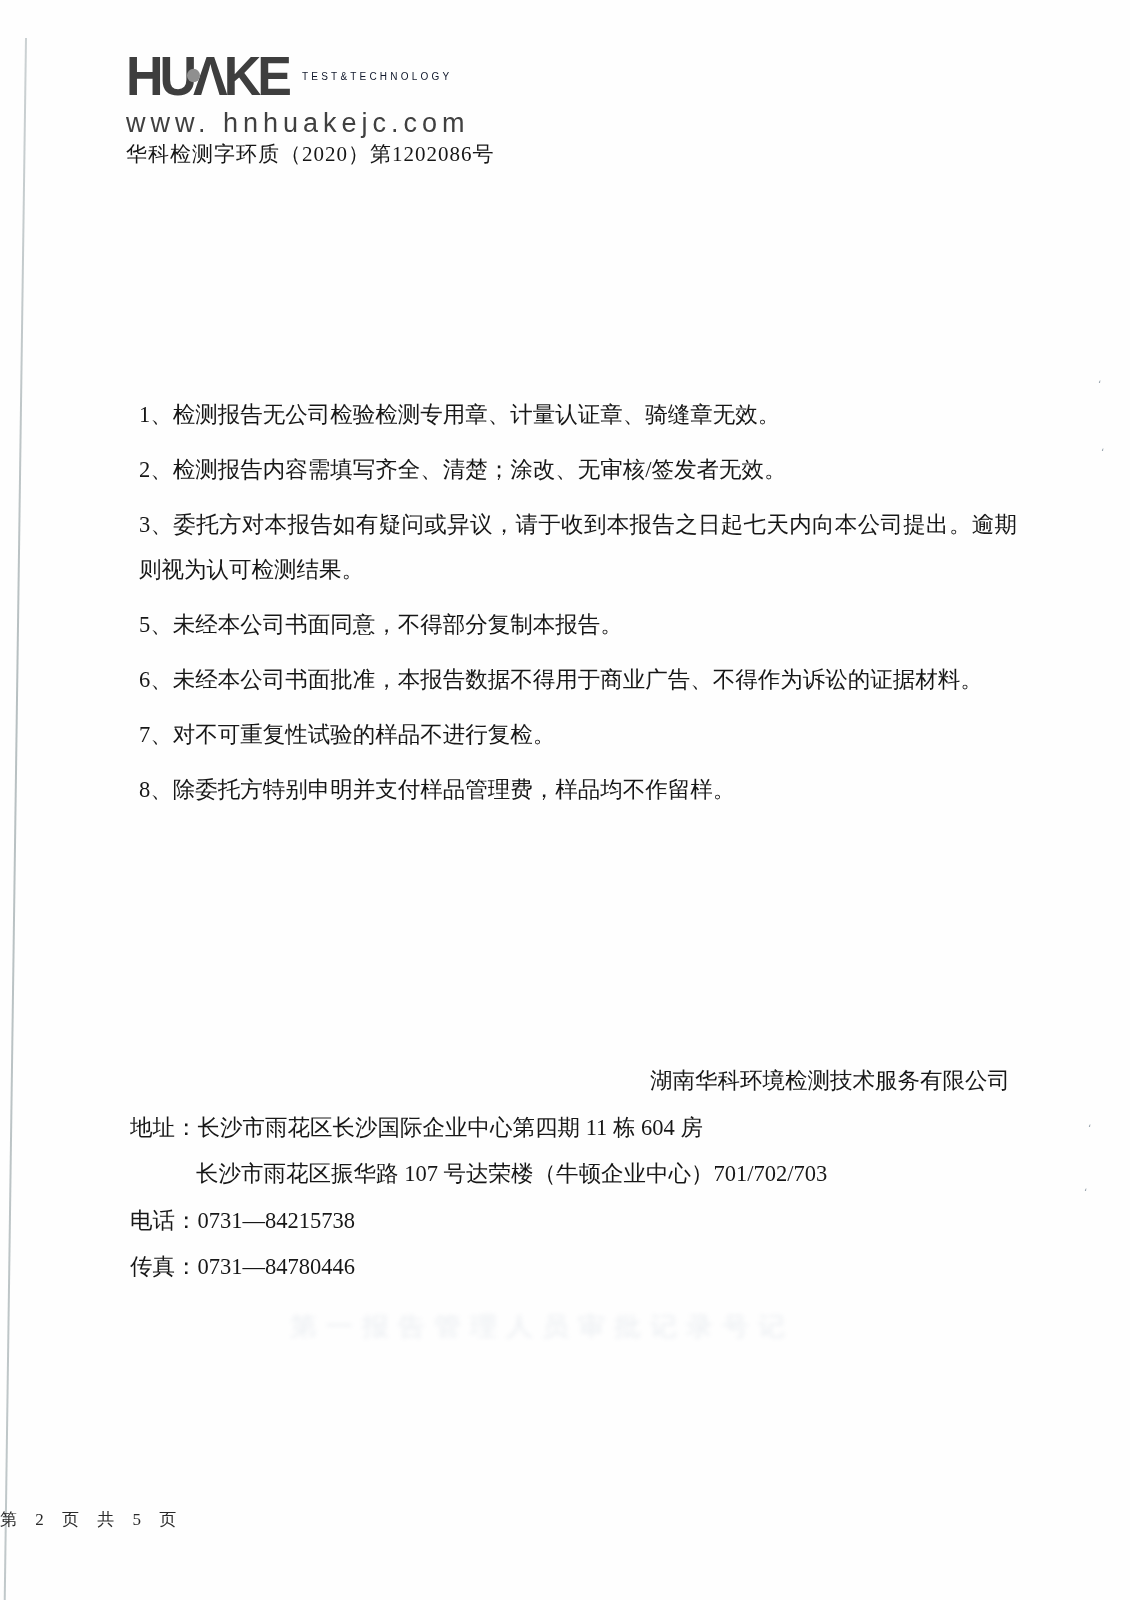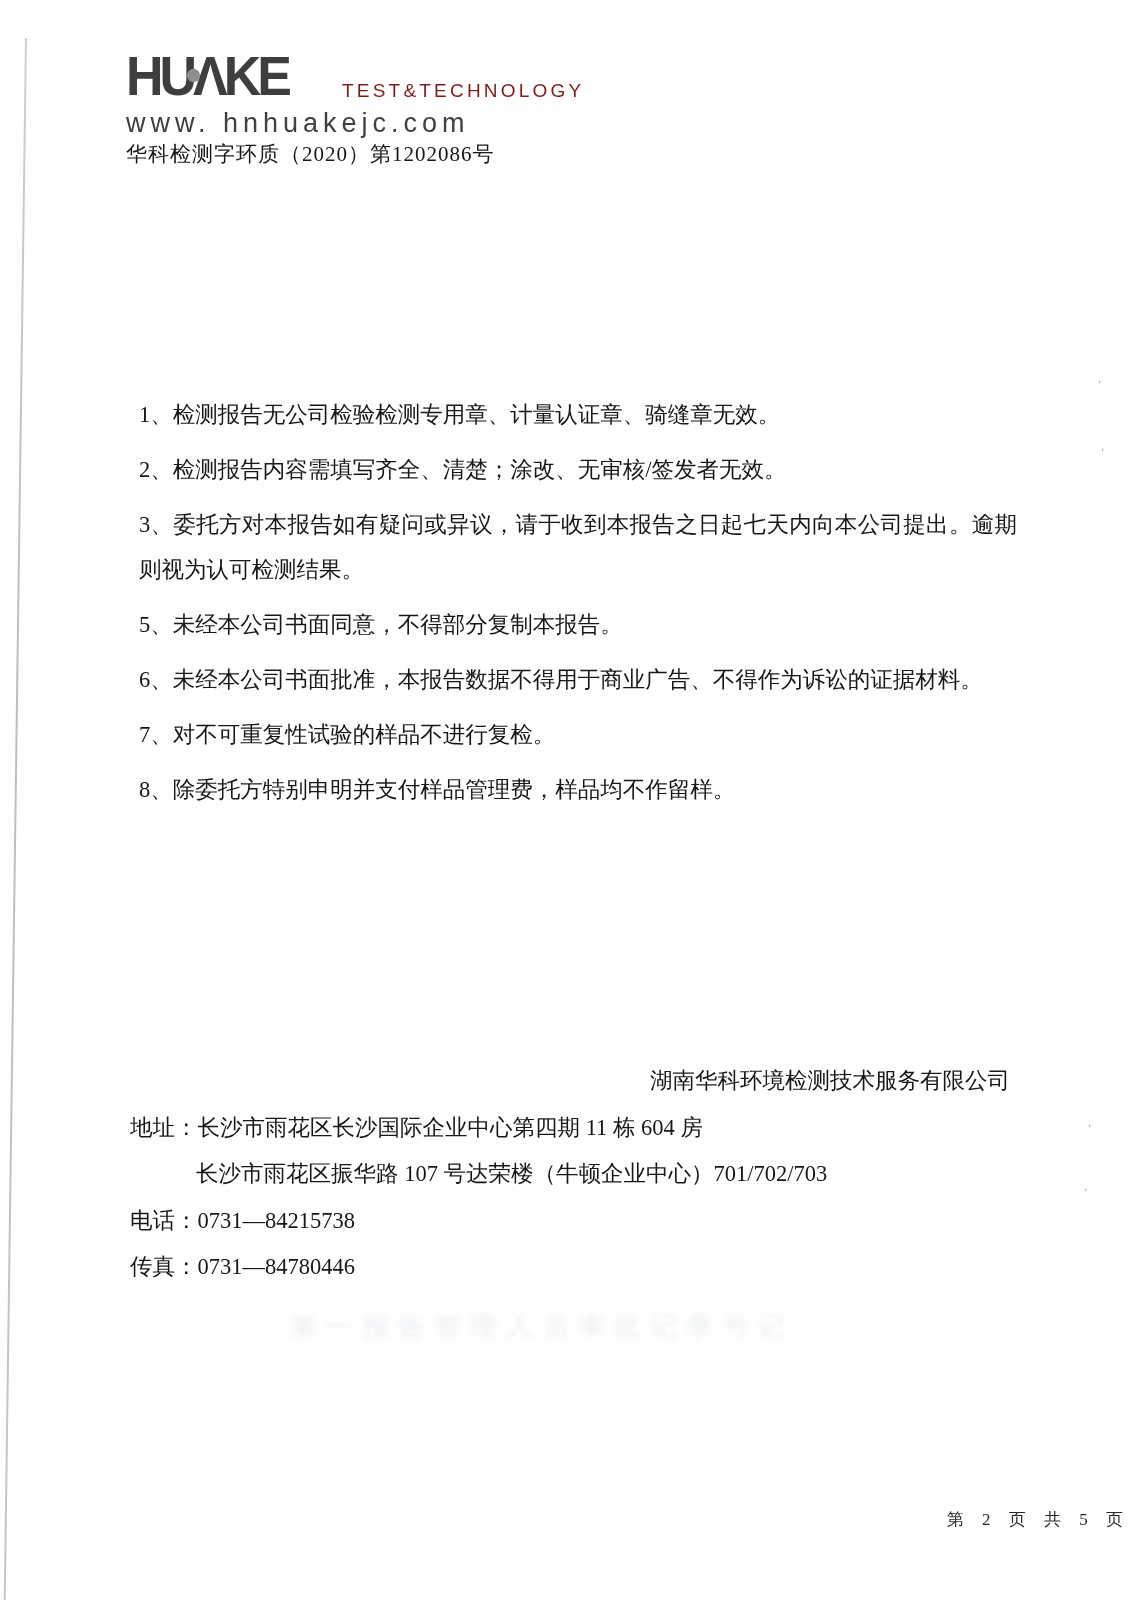--- a/index.html
+++ b/index.html
@@ -22,7 +22,7 @@
 
   
   .header{position:absolute;left:126px;top:50px;}
-  .logo-row{display:flex;align-items:flex-end;gap:40px;}
+  .logo-row{display:flex;align-items:center;}
   .logo-mark{
     position:relative;
     font-family:"Liberation Sans","DejaVu Sans",sans-serif;

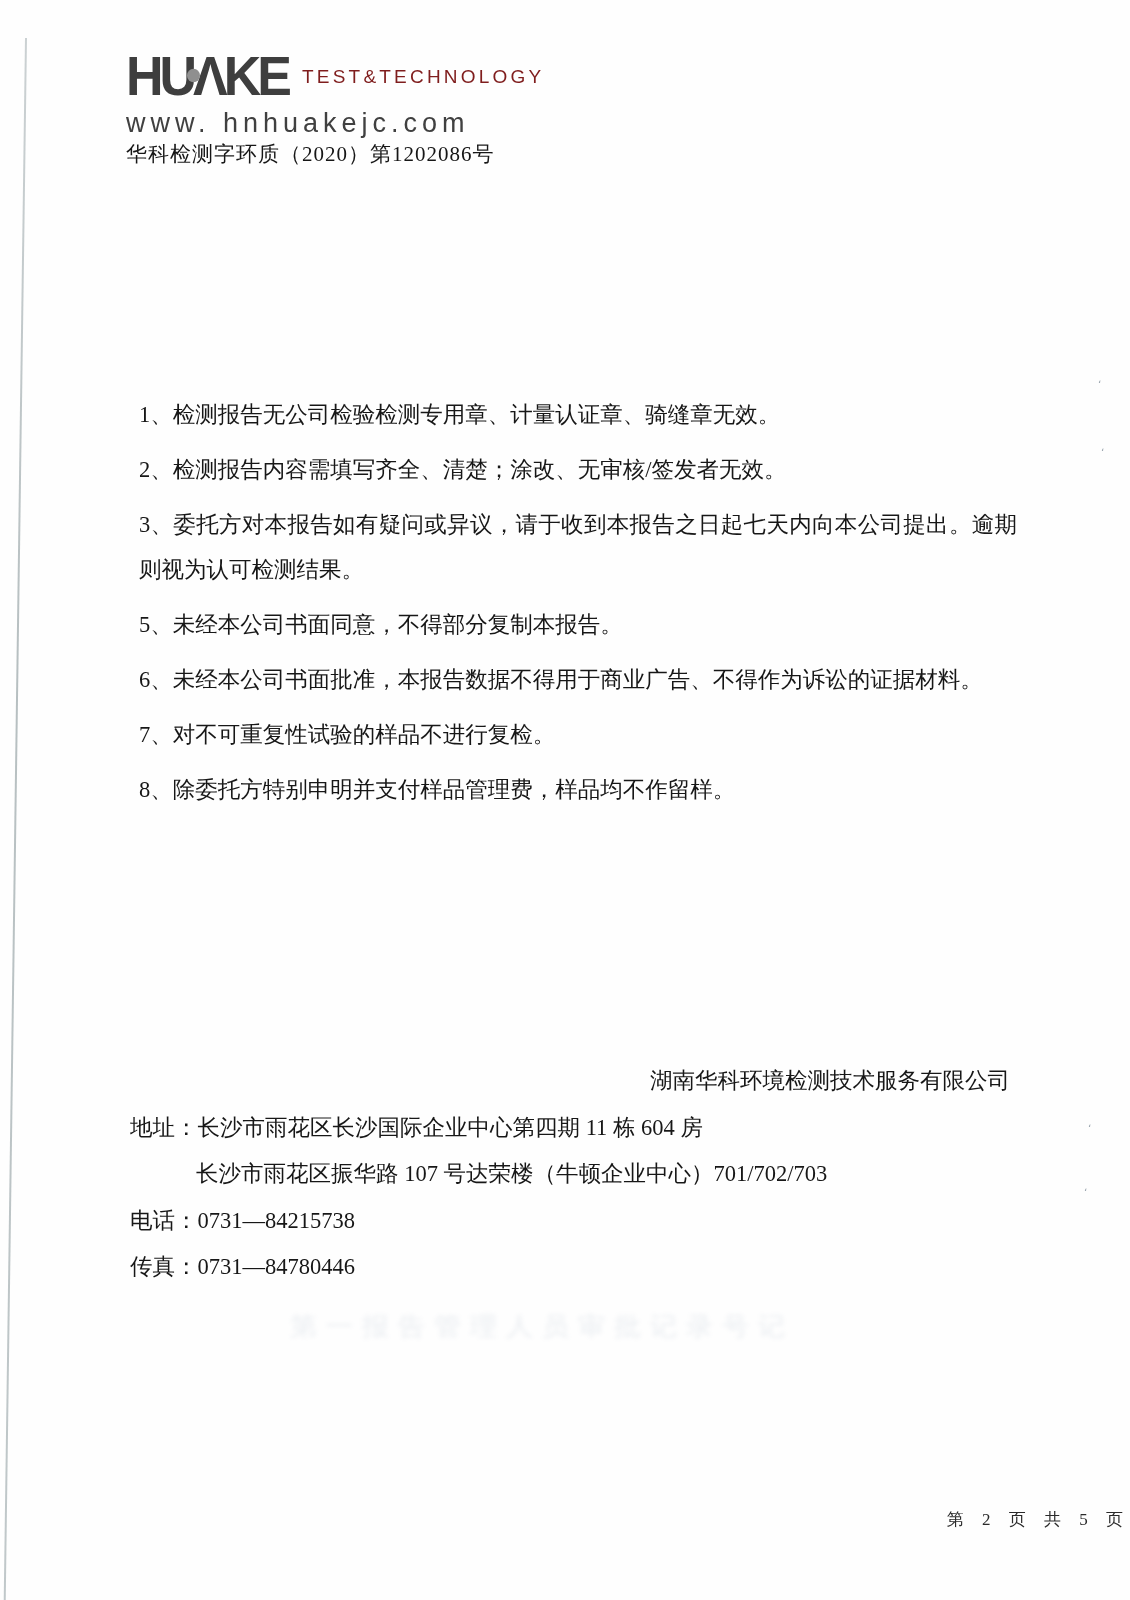--- a/index.html
+++ b/index.html
@@ -40,7 +40,7 @@
     font-family:"Liberation Sans","DejaVu Sans",sans-serif;
   }
   .logo-sub{
-    font-size:19px;color:#7f1d1d;letter-spacing:3.2px;margin-top:1px;
+    font-size:10px;color:#0f172a;letter-spacing:3.2px;margin-top:1px;
     font-family:"Liberation Sans","DejaVu Sans",sans-serif;
   }
   .website{

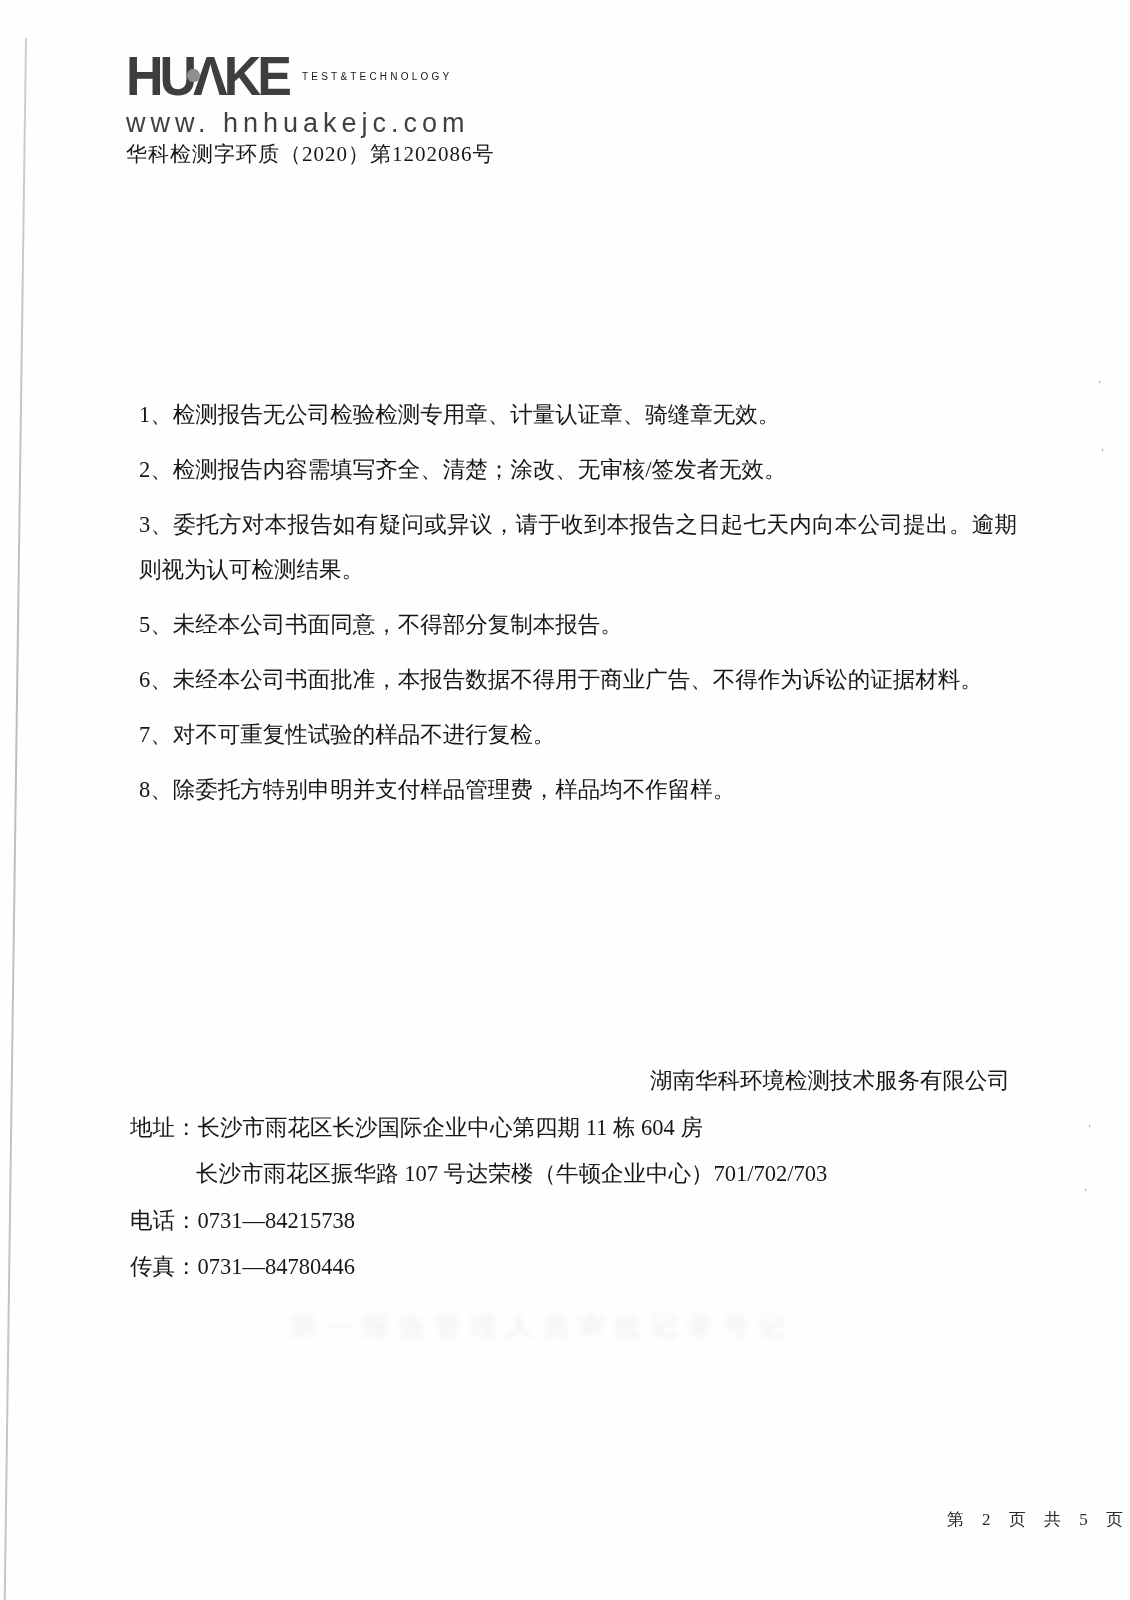--- a/index.html
+++ b/index.html
@@ -90,7 +90,7 @@
 
   
   .footer{
-    position:absolute;top:1508px;left:0;width:100%;text-align:right;
+    position:absolute;top:1508px;left:0;width:100%;text-align:left;
     font-size:17px;letter-spacing:7px;color:#2a2a2a;
   }
 </style>

